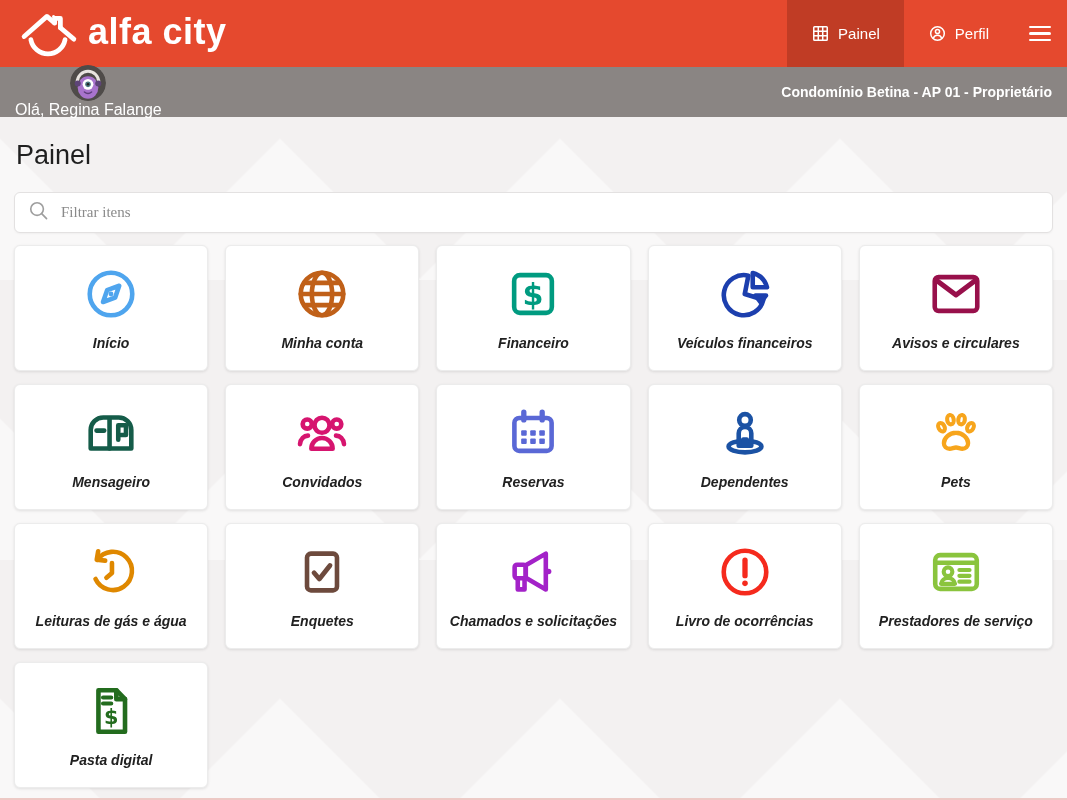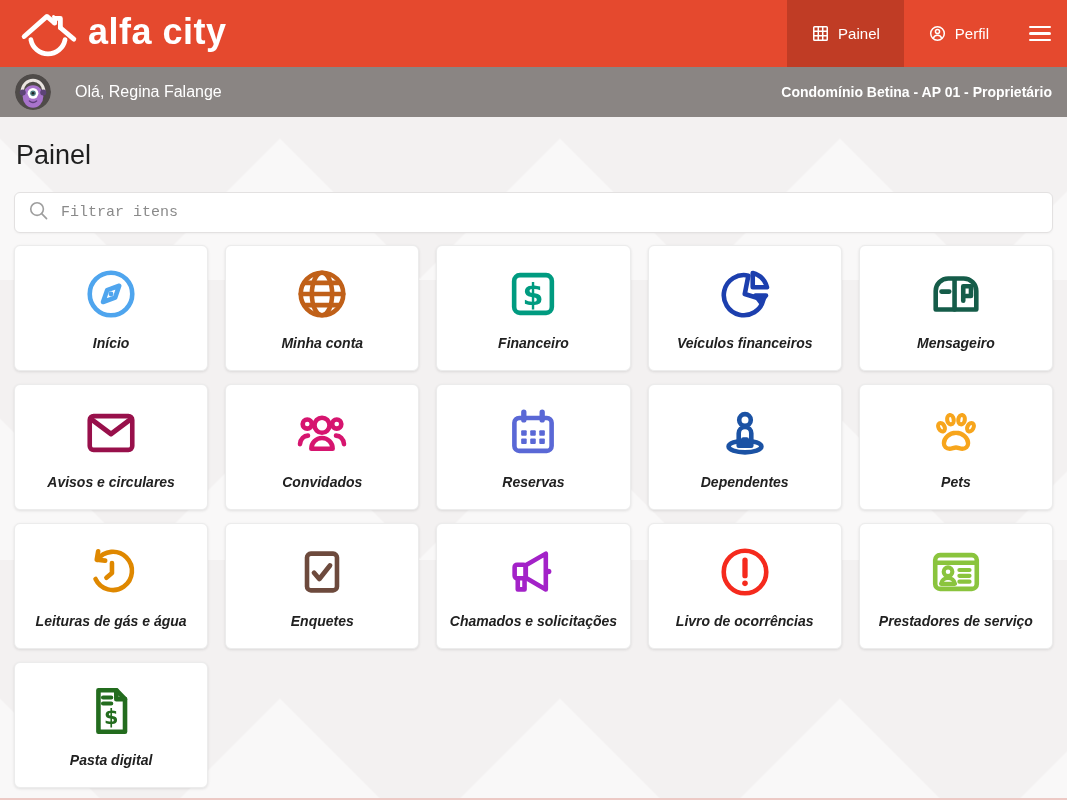--- a/index.html
+++ b/index.html
@@ -41,7 +41,7 @@
     height:50px; background:var(--subheader-bg,#8a8583);
     display:flex; align-items:center; justify-content:space-between; padding:0 15px;
   }
-  .user { display:flex; align-items:center; gap:24px; }
+  .user { display:flex; align-items:center; gap:0;flex-direction:column; }
   .avatar { width:36px; height:36px; border-radius:50%; overflow:hidden; flex:0 0 auto; }
   .greeting { color:#fff; font-size:16px; }
   .context-info { color:#ffffff; font-size:14px;font-weight:bold; }

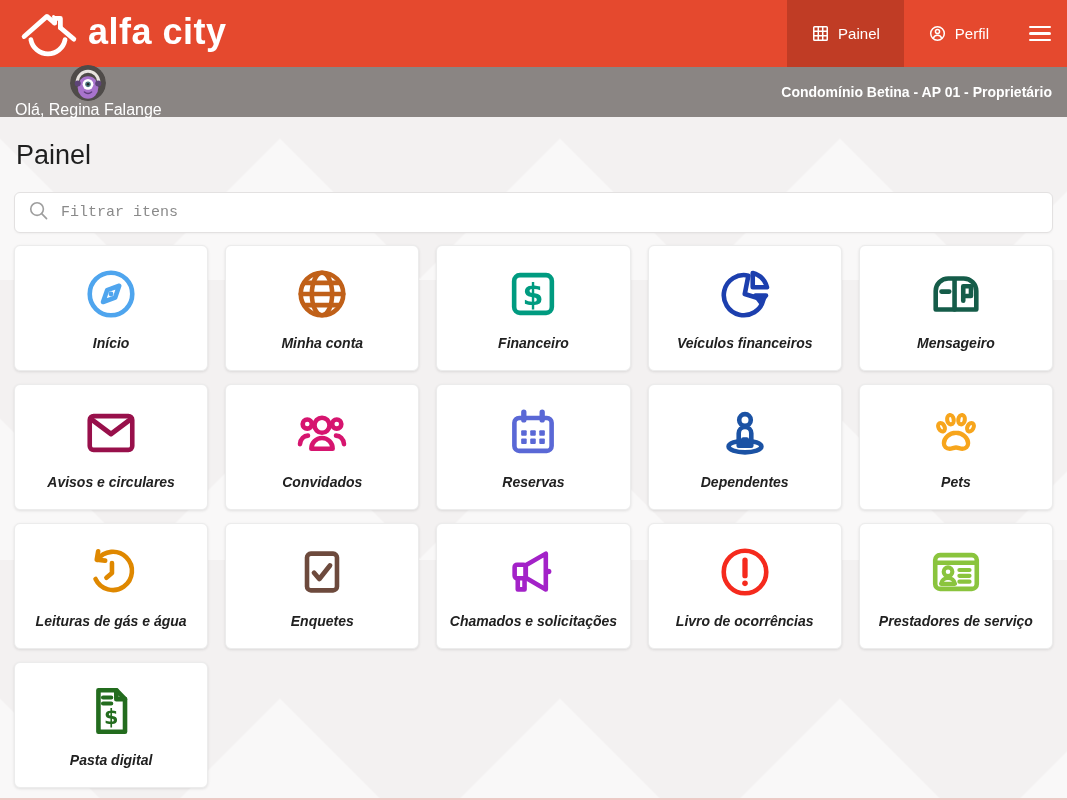--- a/index.html
+++ b/index.html
@@ -57,7 +57,7 @@
   }
   .search-box input {
     border:none; outline:none; flex:1; font-size:15px; color:#333;
-    font-family:Liberation Mono, monospace; background:transparent;
+    font-family:Liberation Serif, serif; background:transparent;
   }
   .search-box input::placeholder { color:#8a8a8a; }
 

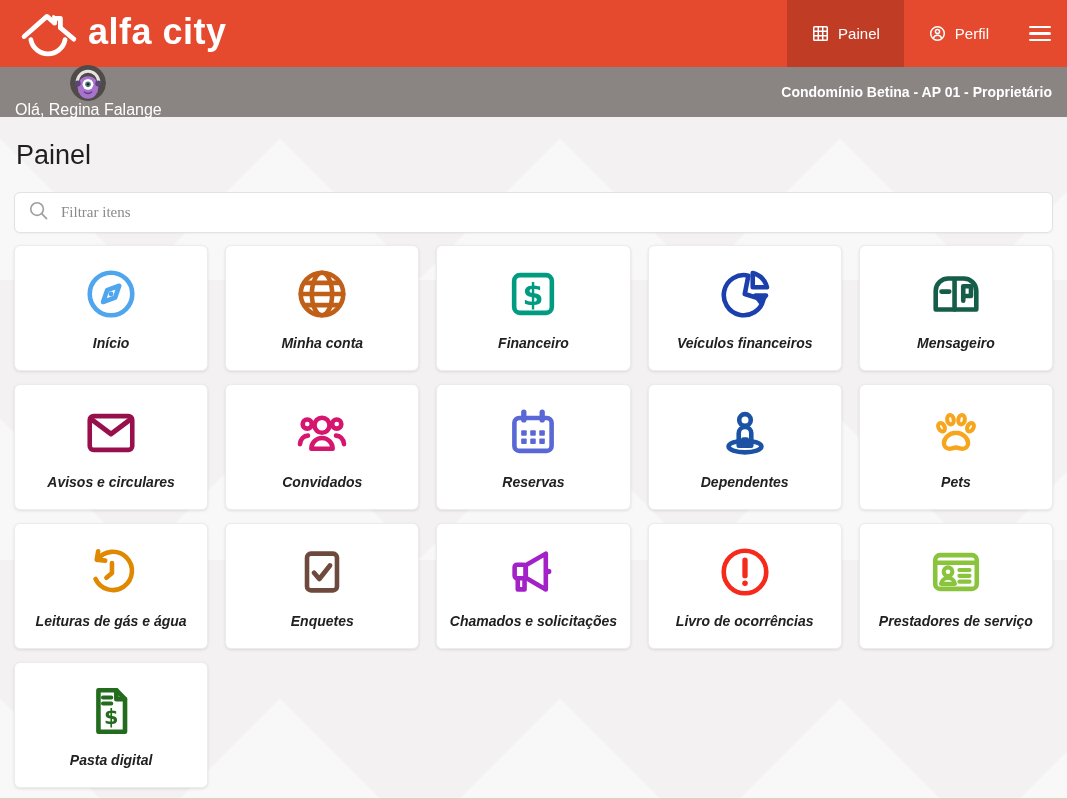--- a/index.html
+++ b/index.html
@@ -205,6 +205,16 @@
   </div>
 
   <div class="card">
+    <span class="icon" style="color: rgb(152, 16, 75);">
+          <svg viewBox="0 0 24 24" fill="none" stroke="currentColor" stroke-width="1.9" stroke-linecap="round" stroke-linejoin="round">
+            <rect x="3.2" y="5" width="17.6" height="14" rx="1.6"></rect>
+            <path d="M4 6.4l8 6 8-6" stroke-width="2.1"></path>
+          </svg>
+        </span>
+    <span class="label">Avisos e circulares</span>
+  </div>
+
+  <div class="card">
     <span class="icon" style="color: rgb(21, 92, 73);">
           <svg viewBox="0 0 24 24" fill="none" stroke="currentColor" stroke-width="1.9" stroke-linecap="round" stroke-linejoin="round">
             <path d="M3.6 18.4v-7.6a5.2 5.2 0 0 1 5.2-5.2h6.4a5.2 5.2 0 0 1 5.2 5.2v7.6z"></path>
@@ -213,16 +223,6 @@
           </svg>
         </span>
     <span class="label">Mensageiro</span>
-  </div>
-
-  <div class="card">
-    <span class="icon" style="color: rgb(152, 16, 75);">
-          <svg viewBox="0 0 24 24" fill="none" stroke="currentColor" stroke-width="1.9" stroke-linecap="round" stroke-linejoin="round">
-            <rect x="3.2" y="5" width="17.6" height="14" rx="1.6"></rect>
-            <path d="M4 6.4l8 6 8-6" stroke-width="2.1"></path>
-          </svg>
-        </span>
-    <span class="label">Avisos e circulares</span>
   </div>
 
   <div class="card">

